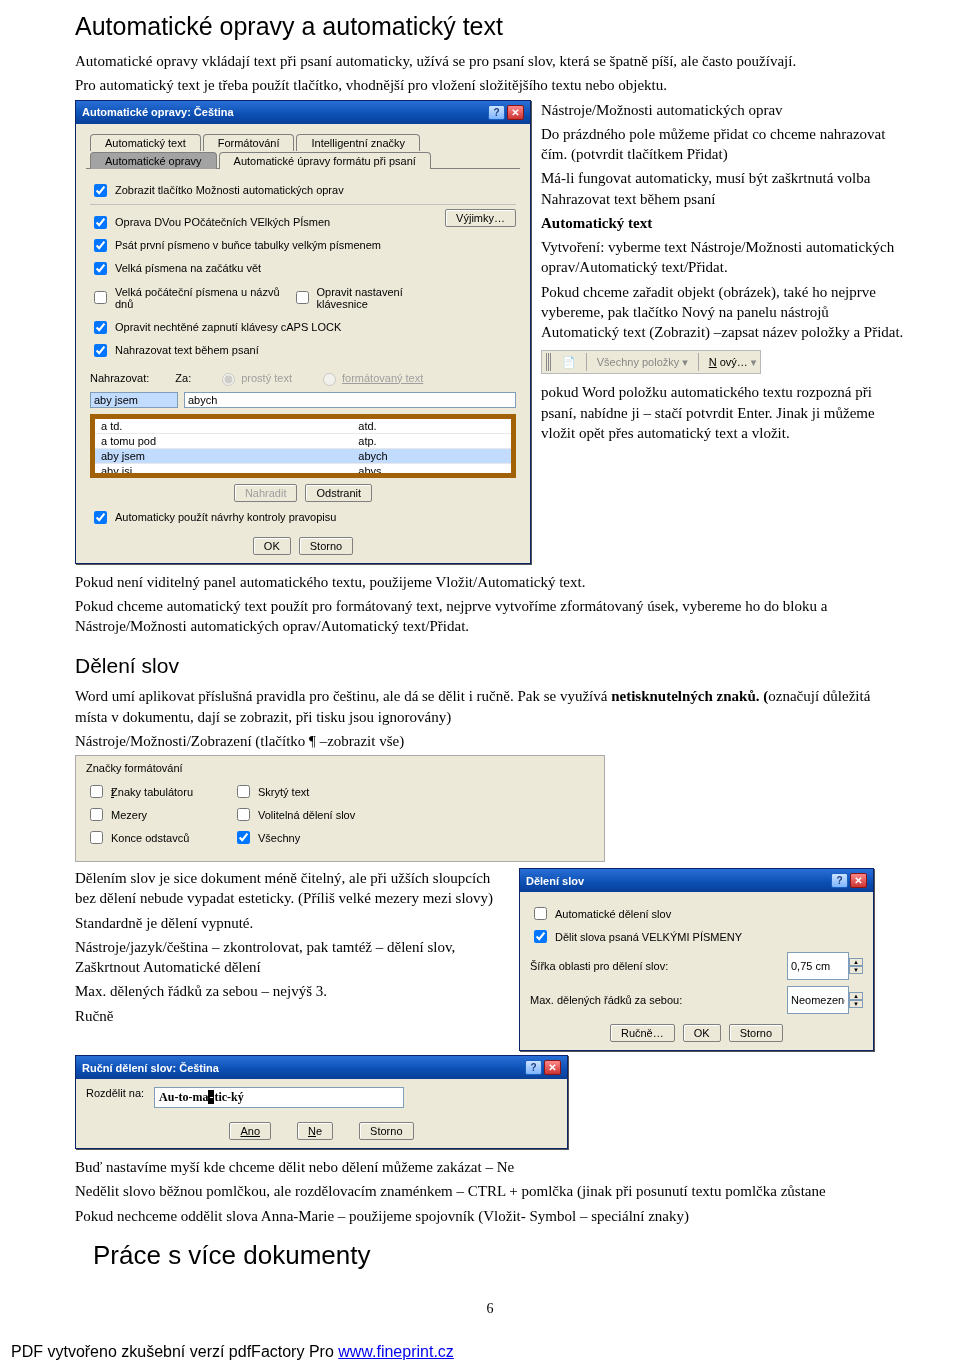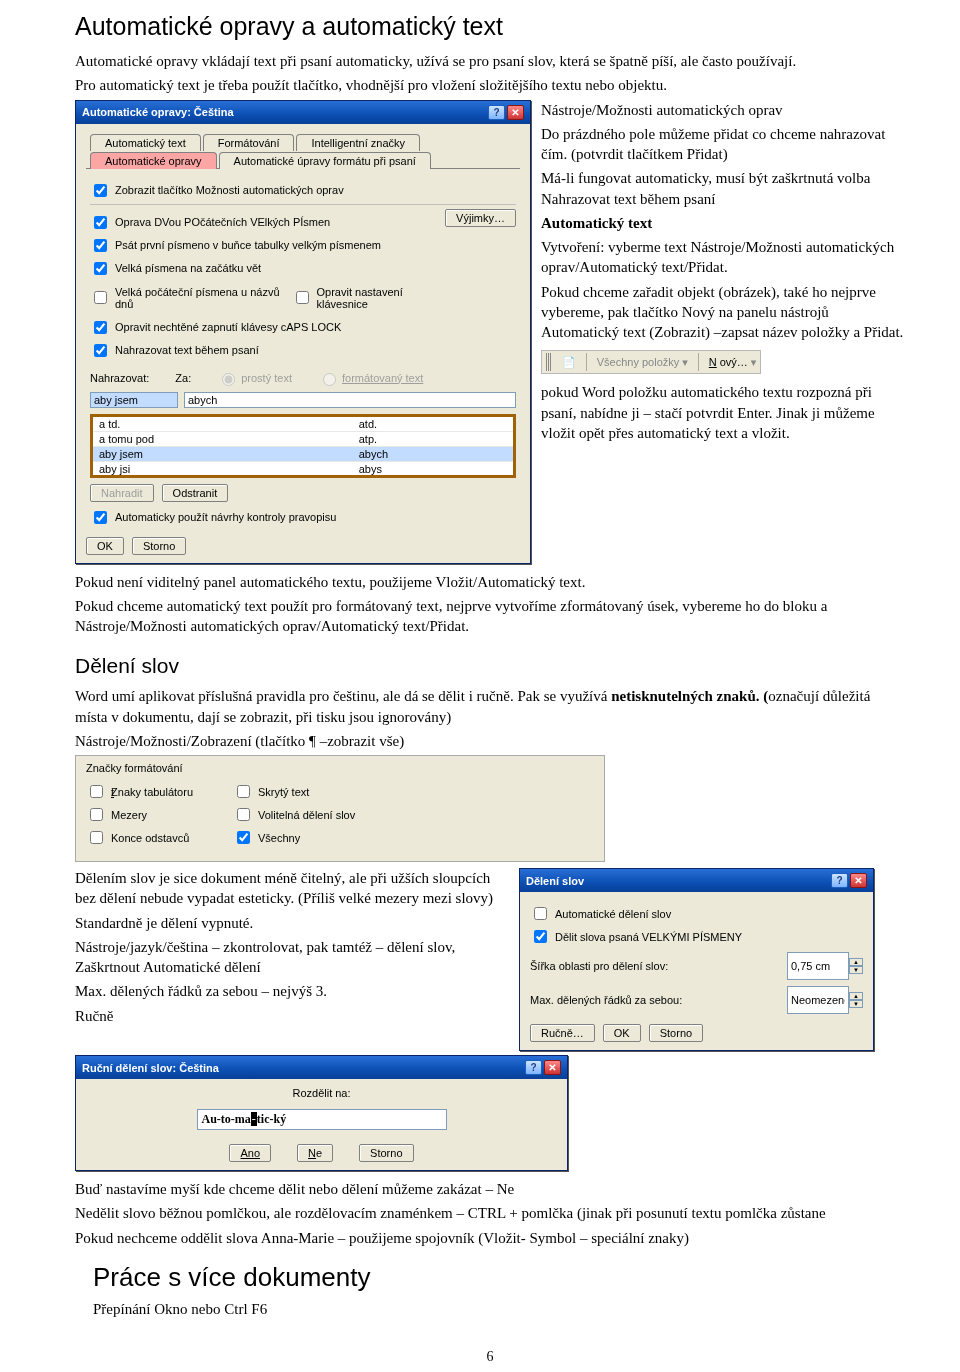--- a/index.html
+++ b/index.html
@@ -89,7 +89,7 @@
     border-radius: 4px 4px 0 0;
     cursor: pointer;
   }
-  .tab.front { background: #fca5a5; font-weight: normal; position: relative; z-index: 2; }
+  .tab.front { background: #a3a3a3; font-weight: normal; position: relative; z-index: 2; }
   .chk { display: flex; align-items: center; gap: 5px; margin: 4px 0; }
   .chk input[type=checkbox] { width: 13px; height: 13px; }
   .small-btn {

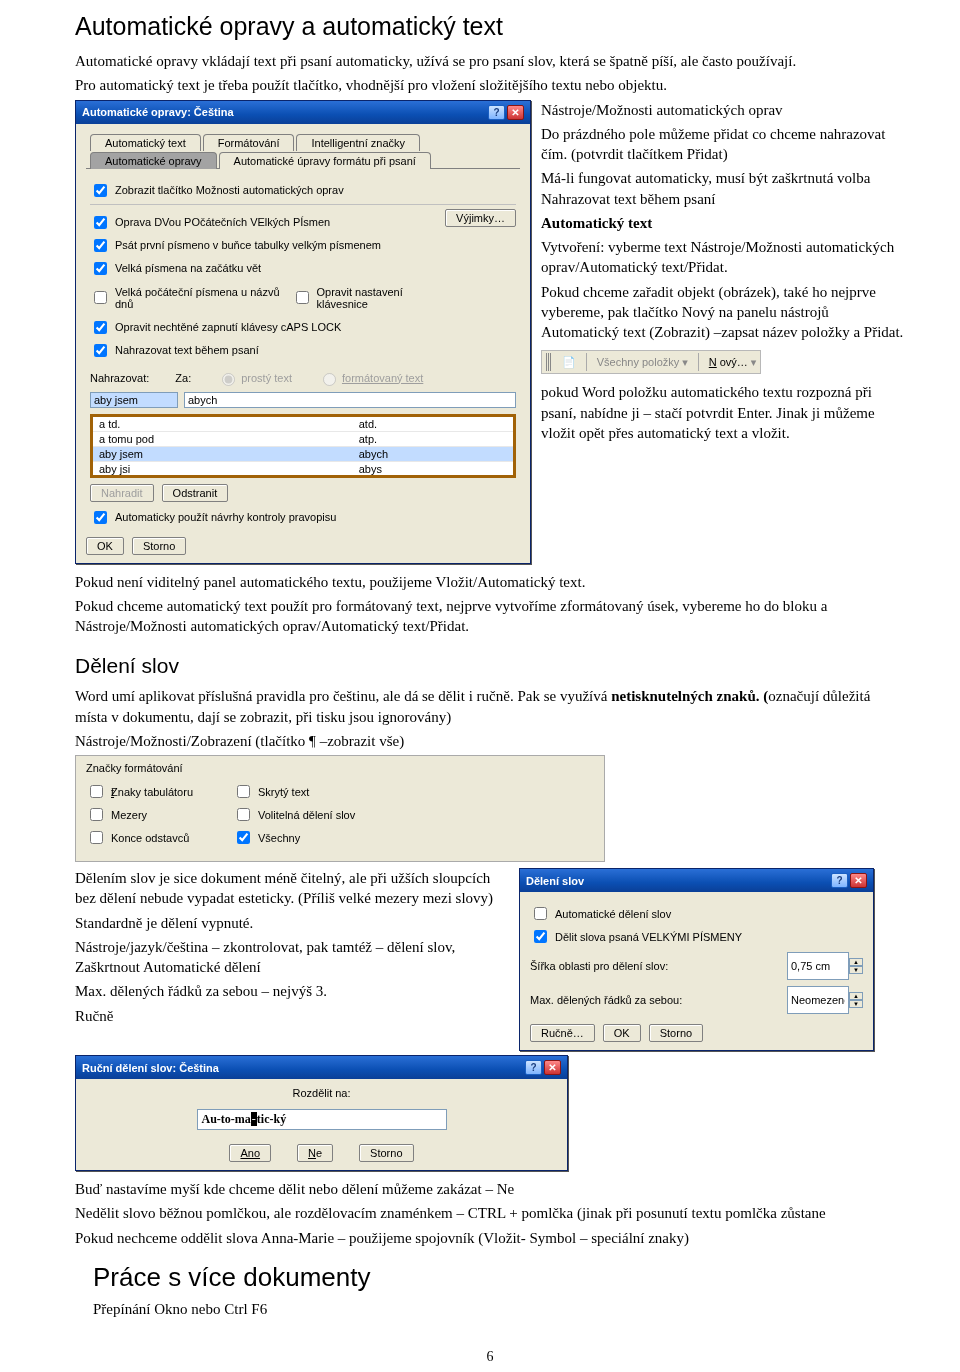--- a/index.html
+++ b/index.html
@@ -111,7 +111,7 @@
     background: #fff;
   }
   .list {
-    border: 3px solid #a16207;
+    border: 5px solid #a16207;
     background: #fff;
     height: 64px;
     overflow-y: scroll;

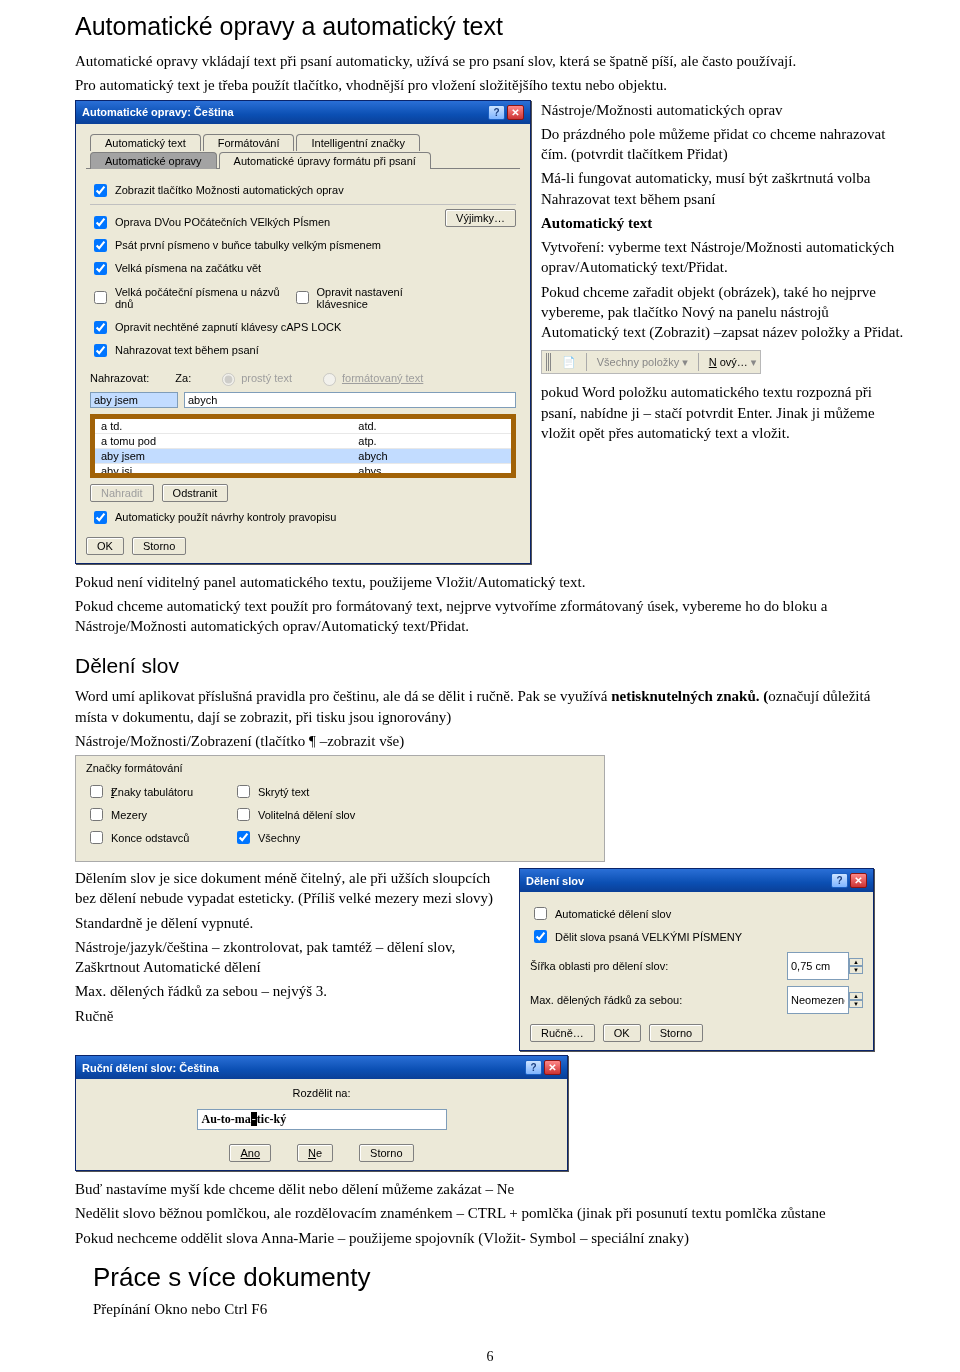--- a/index.html
+++ b/index.html
@@ -120,7 +120,7 @@
   .list table { width: 100%; border-collapse: collapse; }
   .list td { padding: 1px 6px; border-bottom: 1px solid #e8e8e8; }
   .list tr.sel td { background: #c2dcff; }
-  .btnrow { display: flex; justify-content: flex-start; gap: 8px; margin-top: 10px; }
+  .btnrow { display: flex; justify-content: center; gap: 8px; margin-top: 10px; }
   .btnrow.right-under { margin-top: 6px; }
 
   

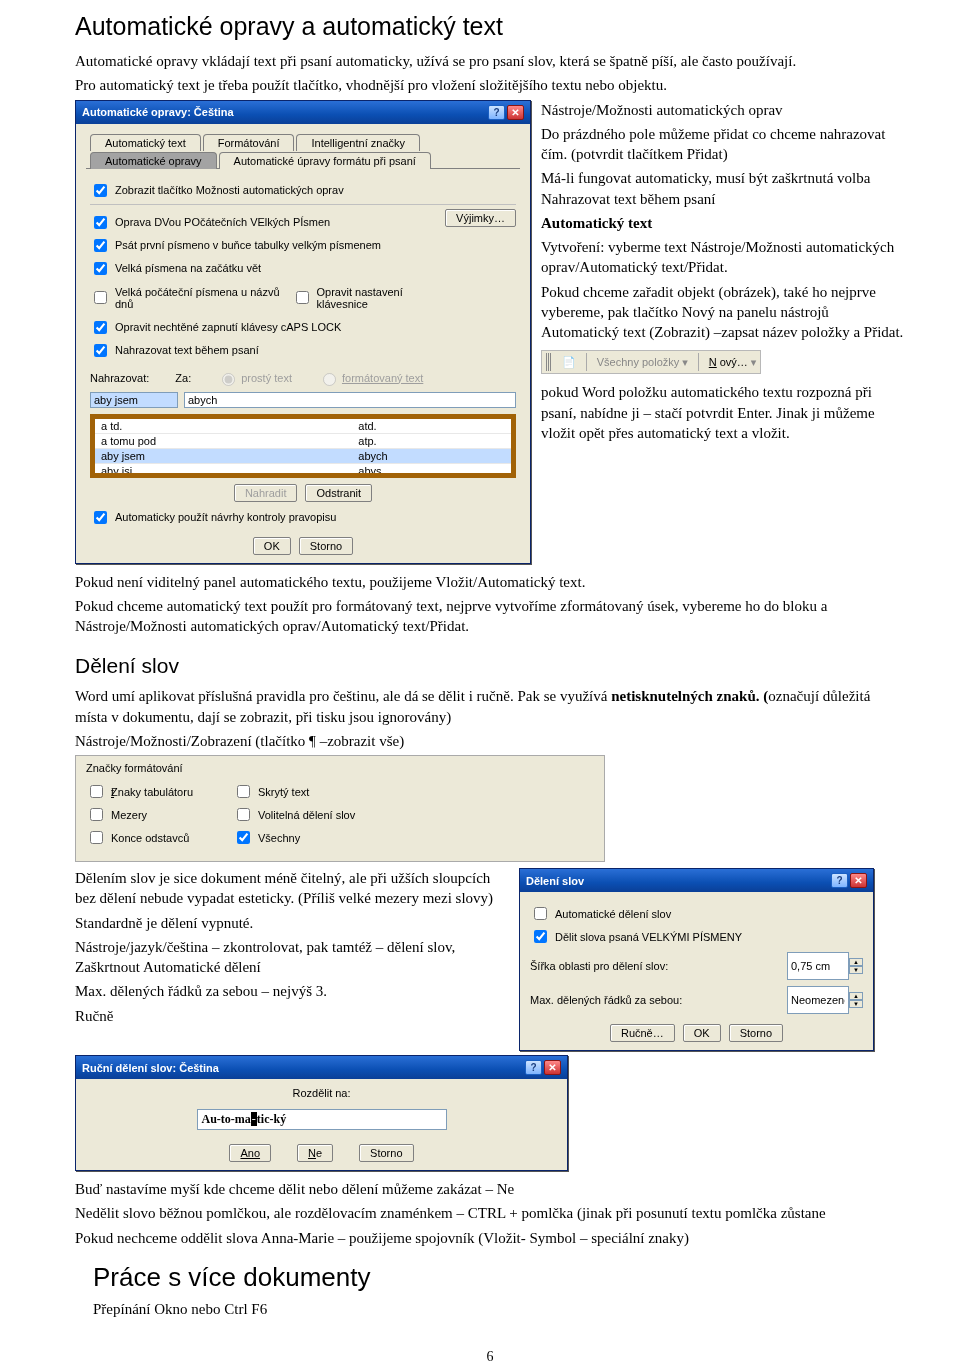--- a/index.html
+++ b/index.html
@@ -158,7 +158,7 @@
   .spin .arrows { display: flex; flex-direction: column; }
   .spin .arrows button { width: 14px; height: 8px; font-size: 6px; line-height: 6px; padding: 0; border: 1px solid #7f9db9; background: #ece9d8; }
 
-  .row-hbox { display: flex; align-items: center; gap: 10px; flex-direction: column; }
+  .row-hbox { display: flex; gap: 10px; }
   .field-in { border: 1px solid #7f9db9; padding: 2px 4px; font-size: 12px; font-family: Tahoma; background: #fff; }
 
   .hyph-wrap { display: flex; gap: 14px; align-items: flex-start; margin-top: 6px; }

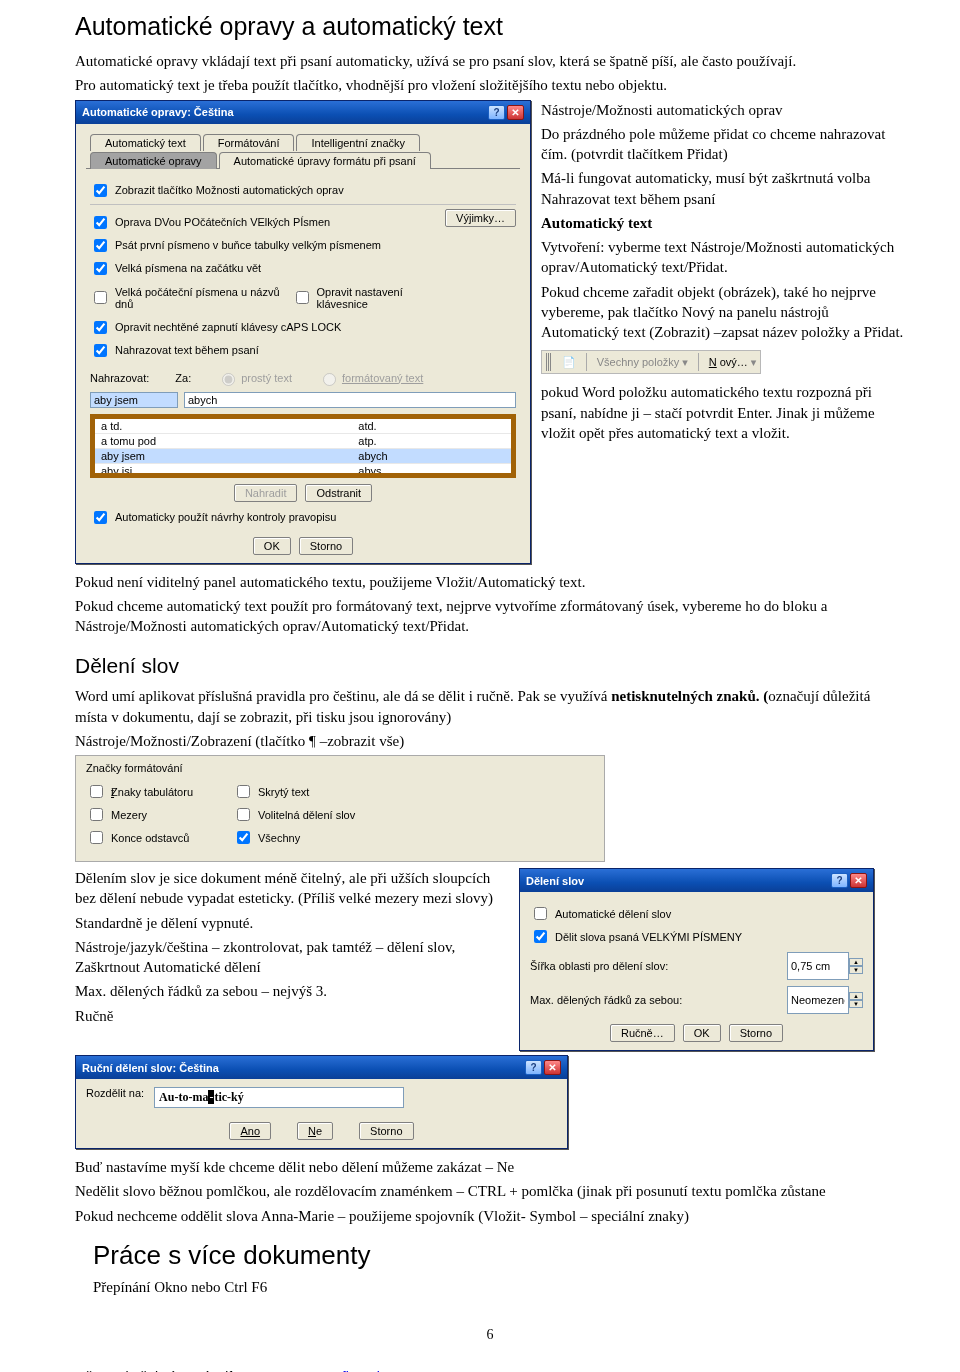--- a/index.html
+++ b/index.html
@@ -456,7 +456,6 @@
   <p>Pokud nechceme oddělit slova Anna-Marie – použijeme spojovník  (Vložit- Symbol – speciální znaky)</p>
 
   <h2 class="sub2">Práce s více dokumenty</h2>
-  <p class="indent">Přepínání Okno nebo Ctrl F6</p>
 
   <div class="page-num">6</div>
 </div>

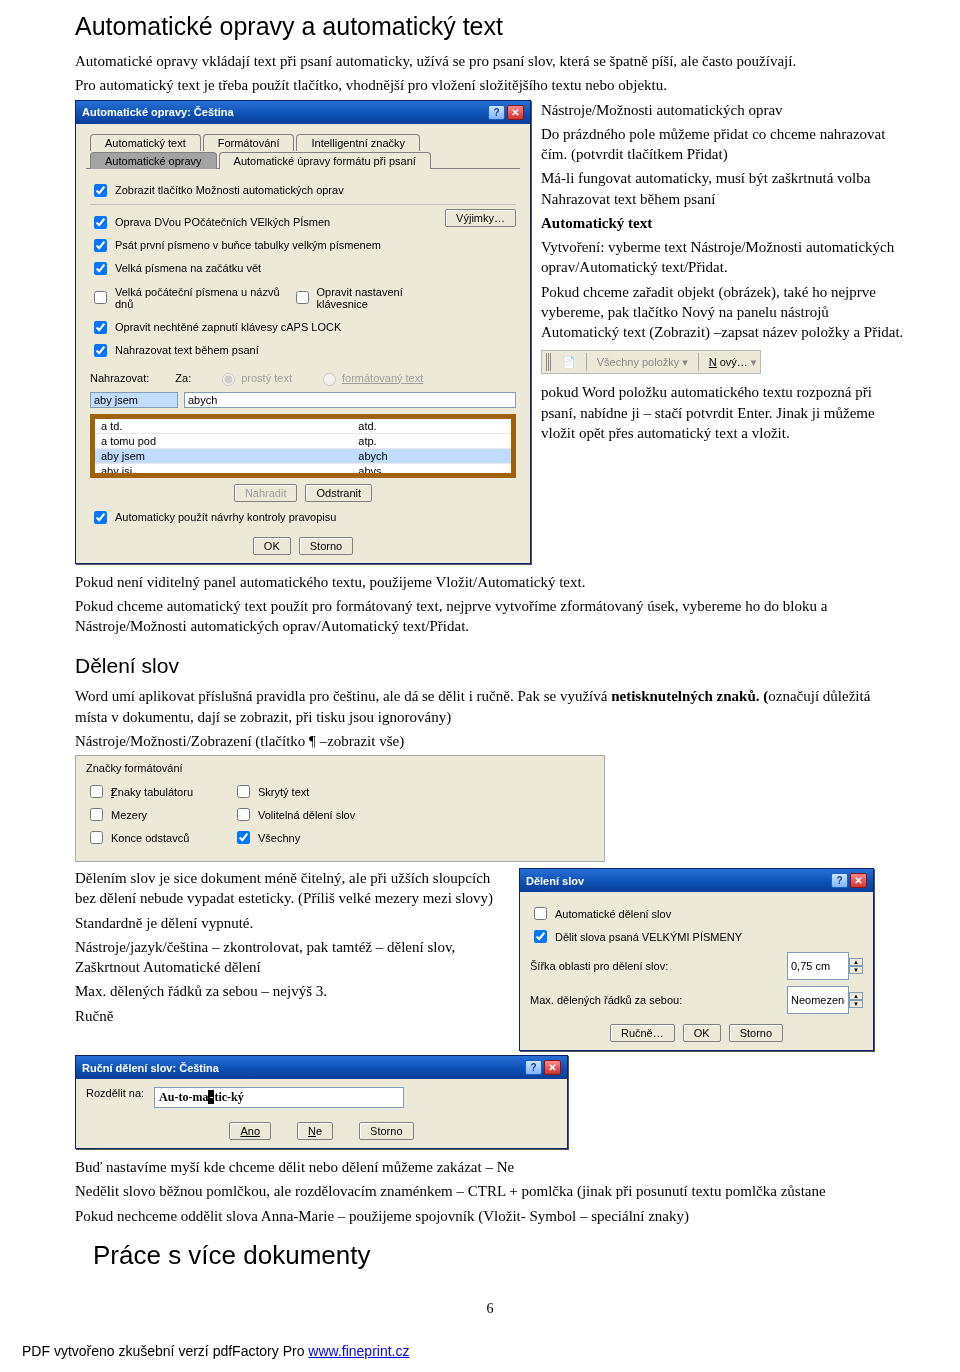--- a/index.html
+++ b/index.html
@@ -166,8 +166,8 @@
   .page-num { text-align: center; font-size: 14px; margin-top: 30px; }
   .footer {
     font-family: Arial, sans-serif;
-    font-size: 14px;
-    padding: 6px 22px;
+    font-size: 16px;
+    padding: 6px 11px;
   }
   .footer a { color: #0000ee; text-decoration: underline; }
 

